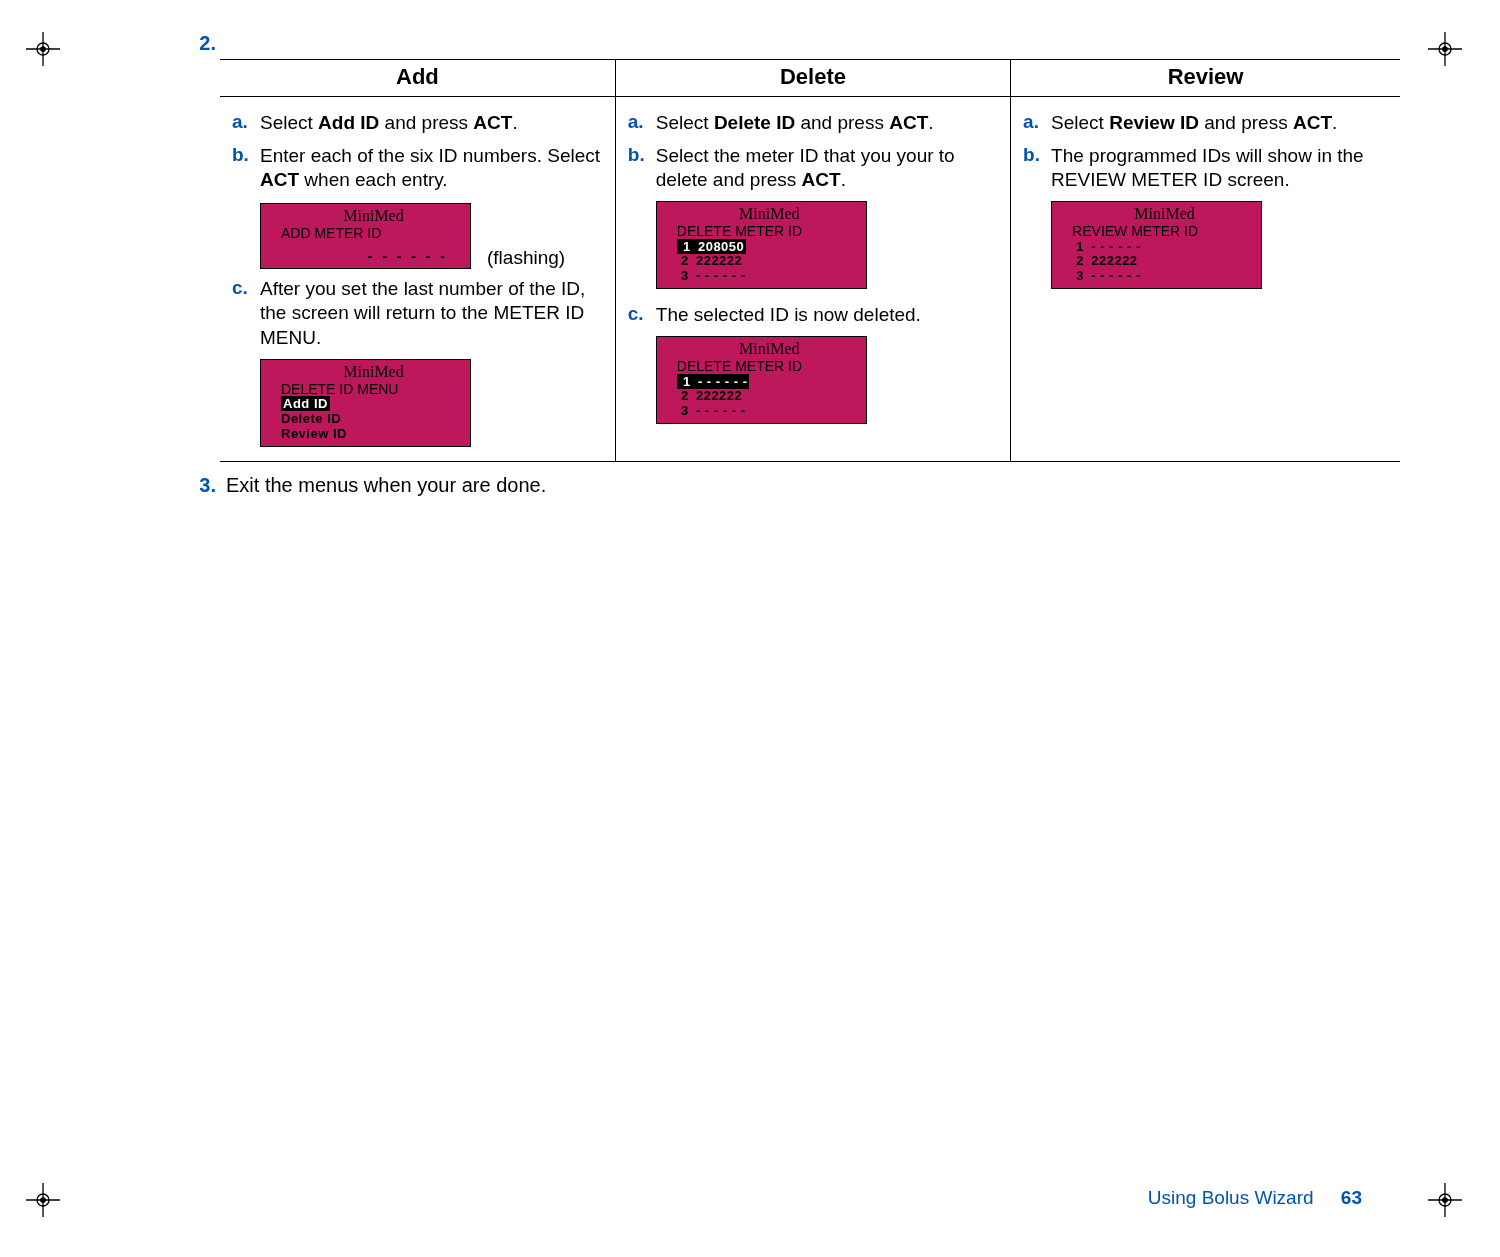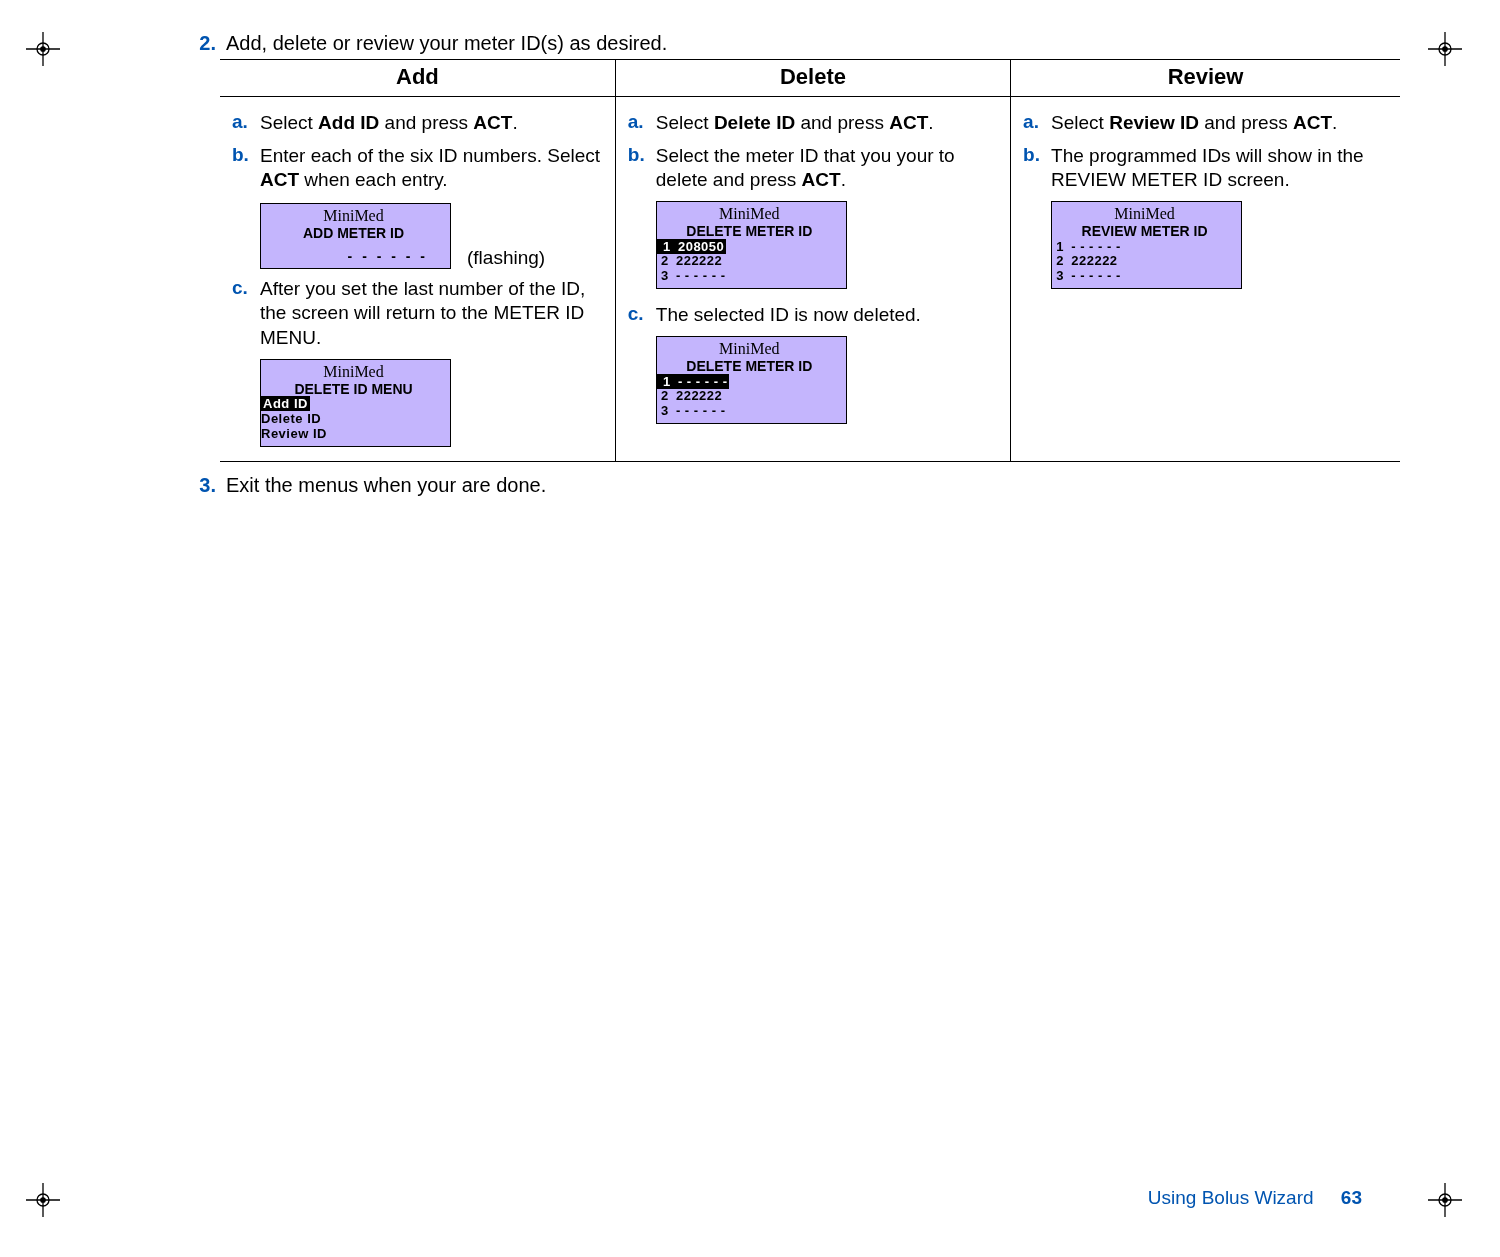--- a/index.html
+++ b/index.html
@@ -127,7 +127,6 @@
 
   <div class="step-row">
     <div class="step-num">2.</div>
-    <div class="step-text">Add, delete or review your meter ID(s) as desired.</div>
   </div>
 
   <table class="grid">

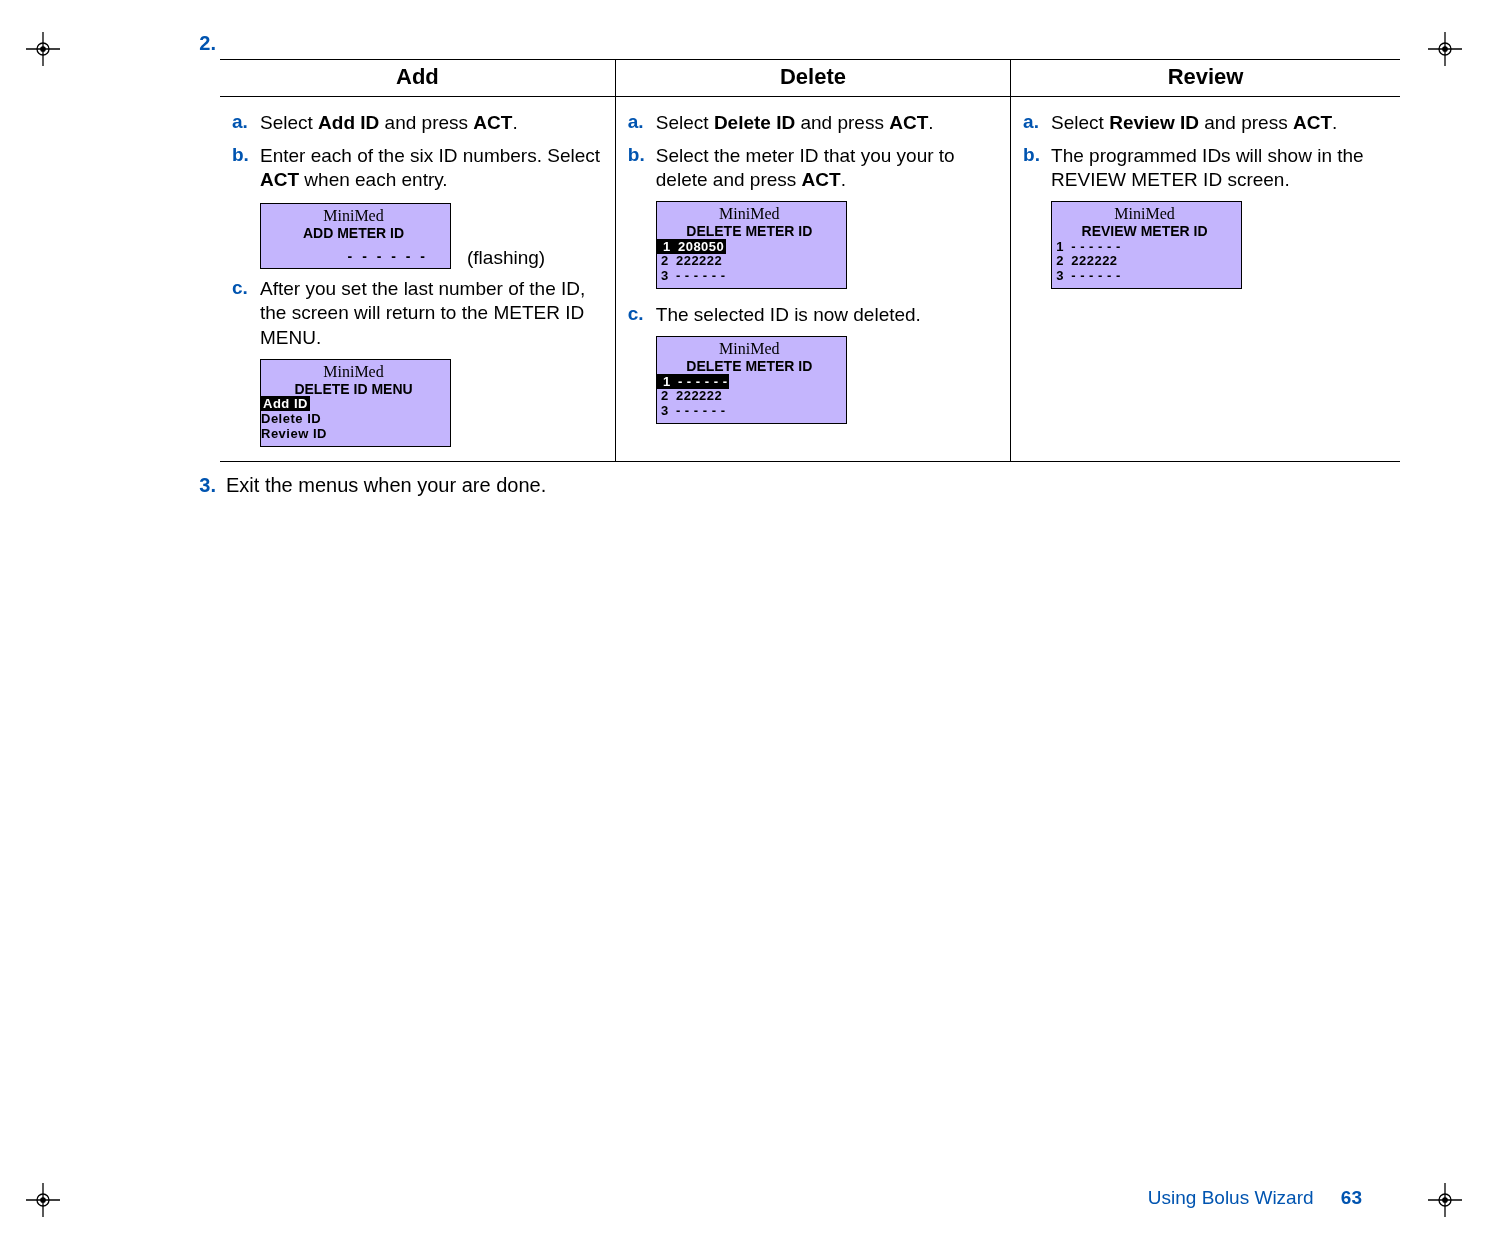--- a/index.html
+++ b/index.html
@@ -50,9 +50,9 @@
     font-family:Arial,Helvetica,sans-serif;
     font-size:14px;
     line-height:1.15;
-    padding:3px 4px 4px 0;
+    padding:3px 4px 4px 20px;
     margin:6px 0 4px 28px;
-    background:#c4b5fd;
+    background:#be185d;
   }
   .screen .brand{font-family:Georgia,"Times New Roman",serif;font-size:16px;text-align:center;font-weight:400}
   .screen .title{font-weight:700;text-align:center}

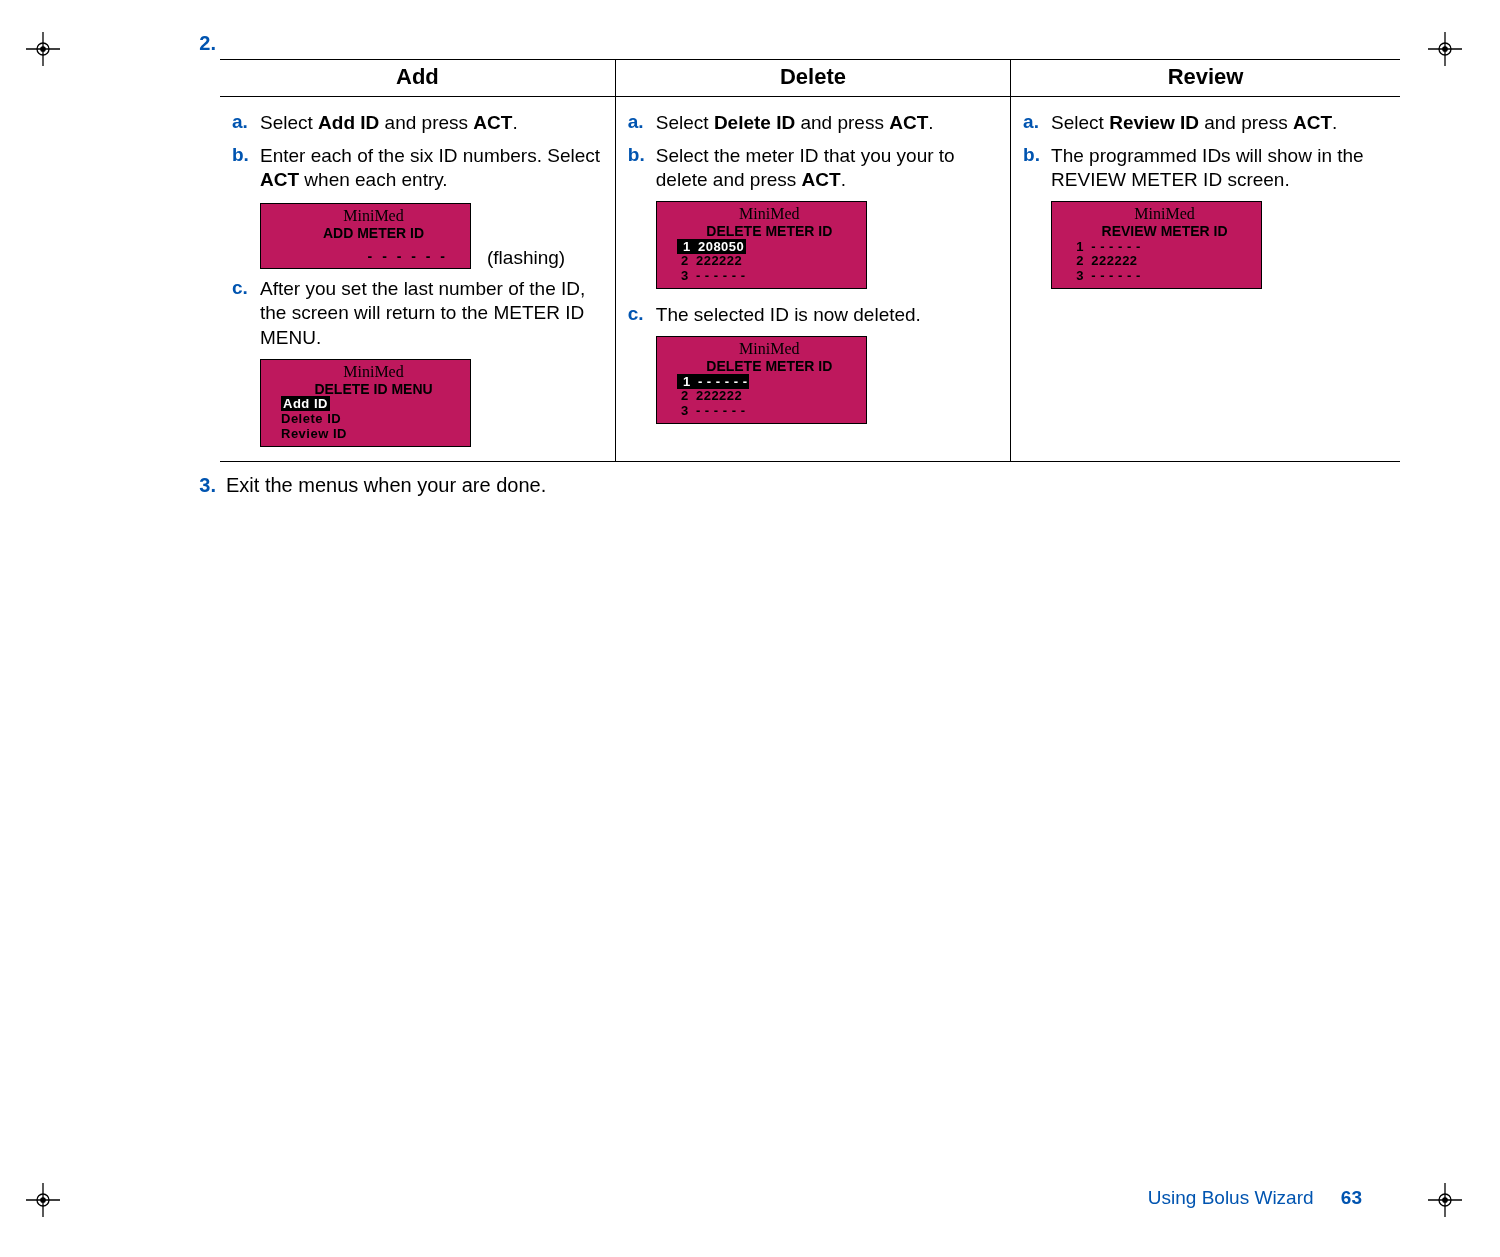--- a/index.html
+++ b/index.html
@@ -55,7 +55,7 @@
     background:#be185d;
   }
   .screen .brand{font-family:Georgia,"Times New Roman",serif;font-size:16px;text-align:center;font-weight:400}
-  .screen .title{font-weight:700;text-align:center}
+  .screen .title{font-weight:400;text-align:left}
   .screen .row{font-weight:700;font-size:13px;letter-spacing:.5px}
   .screen .row .num{display:inline-block;width:12px;text-align:right;margin-right:3px}
   .screen .hl{background:#000;color:#fff;display:inline;padding:0 2px;font-weight:700}

